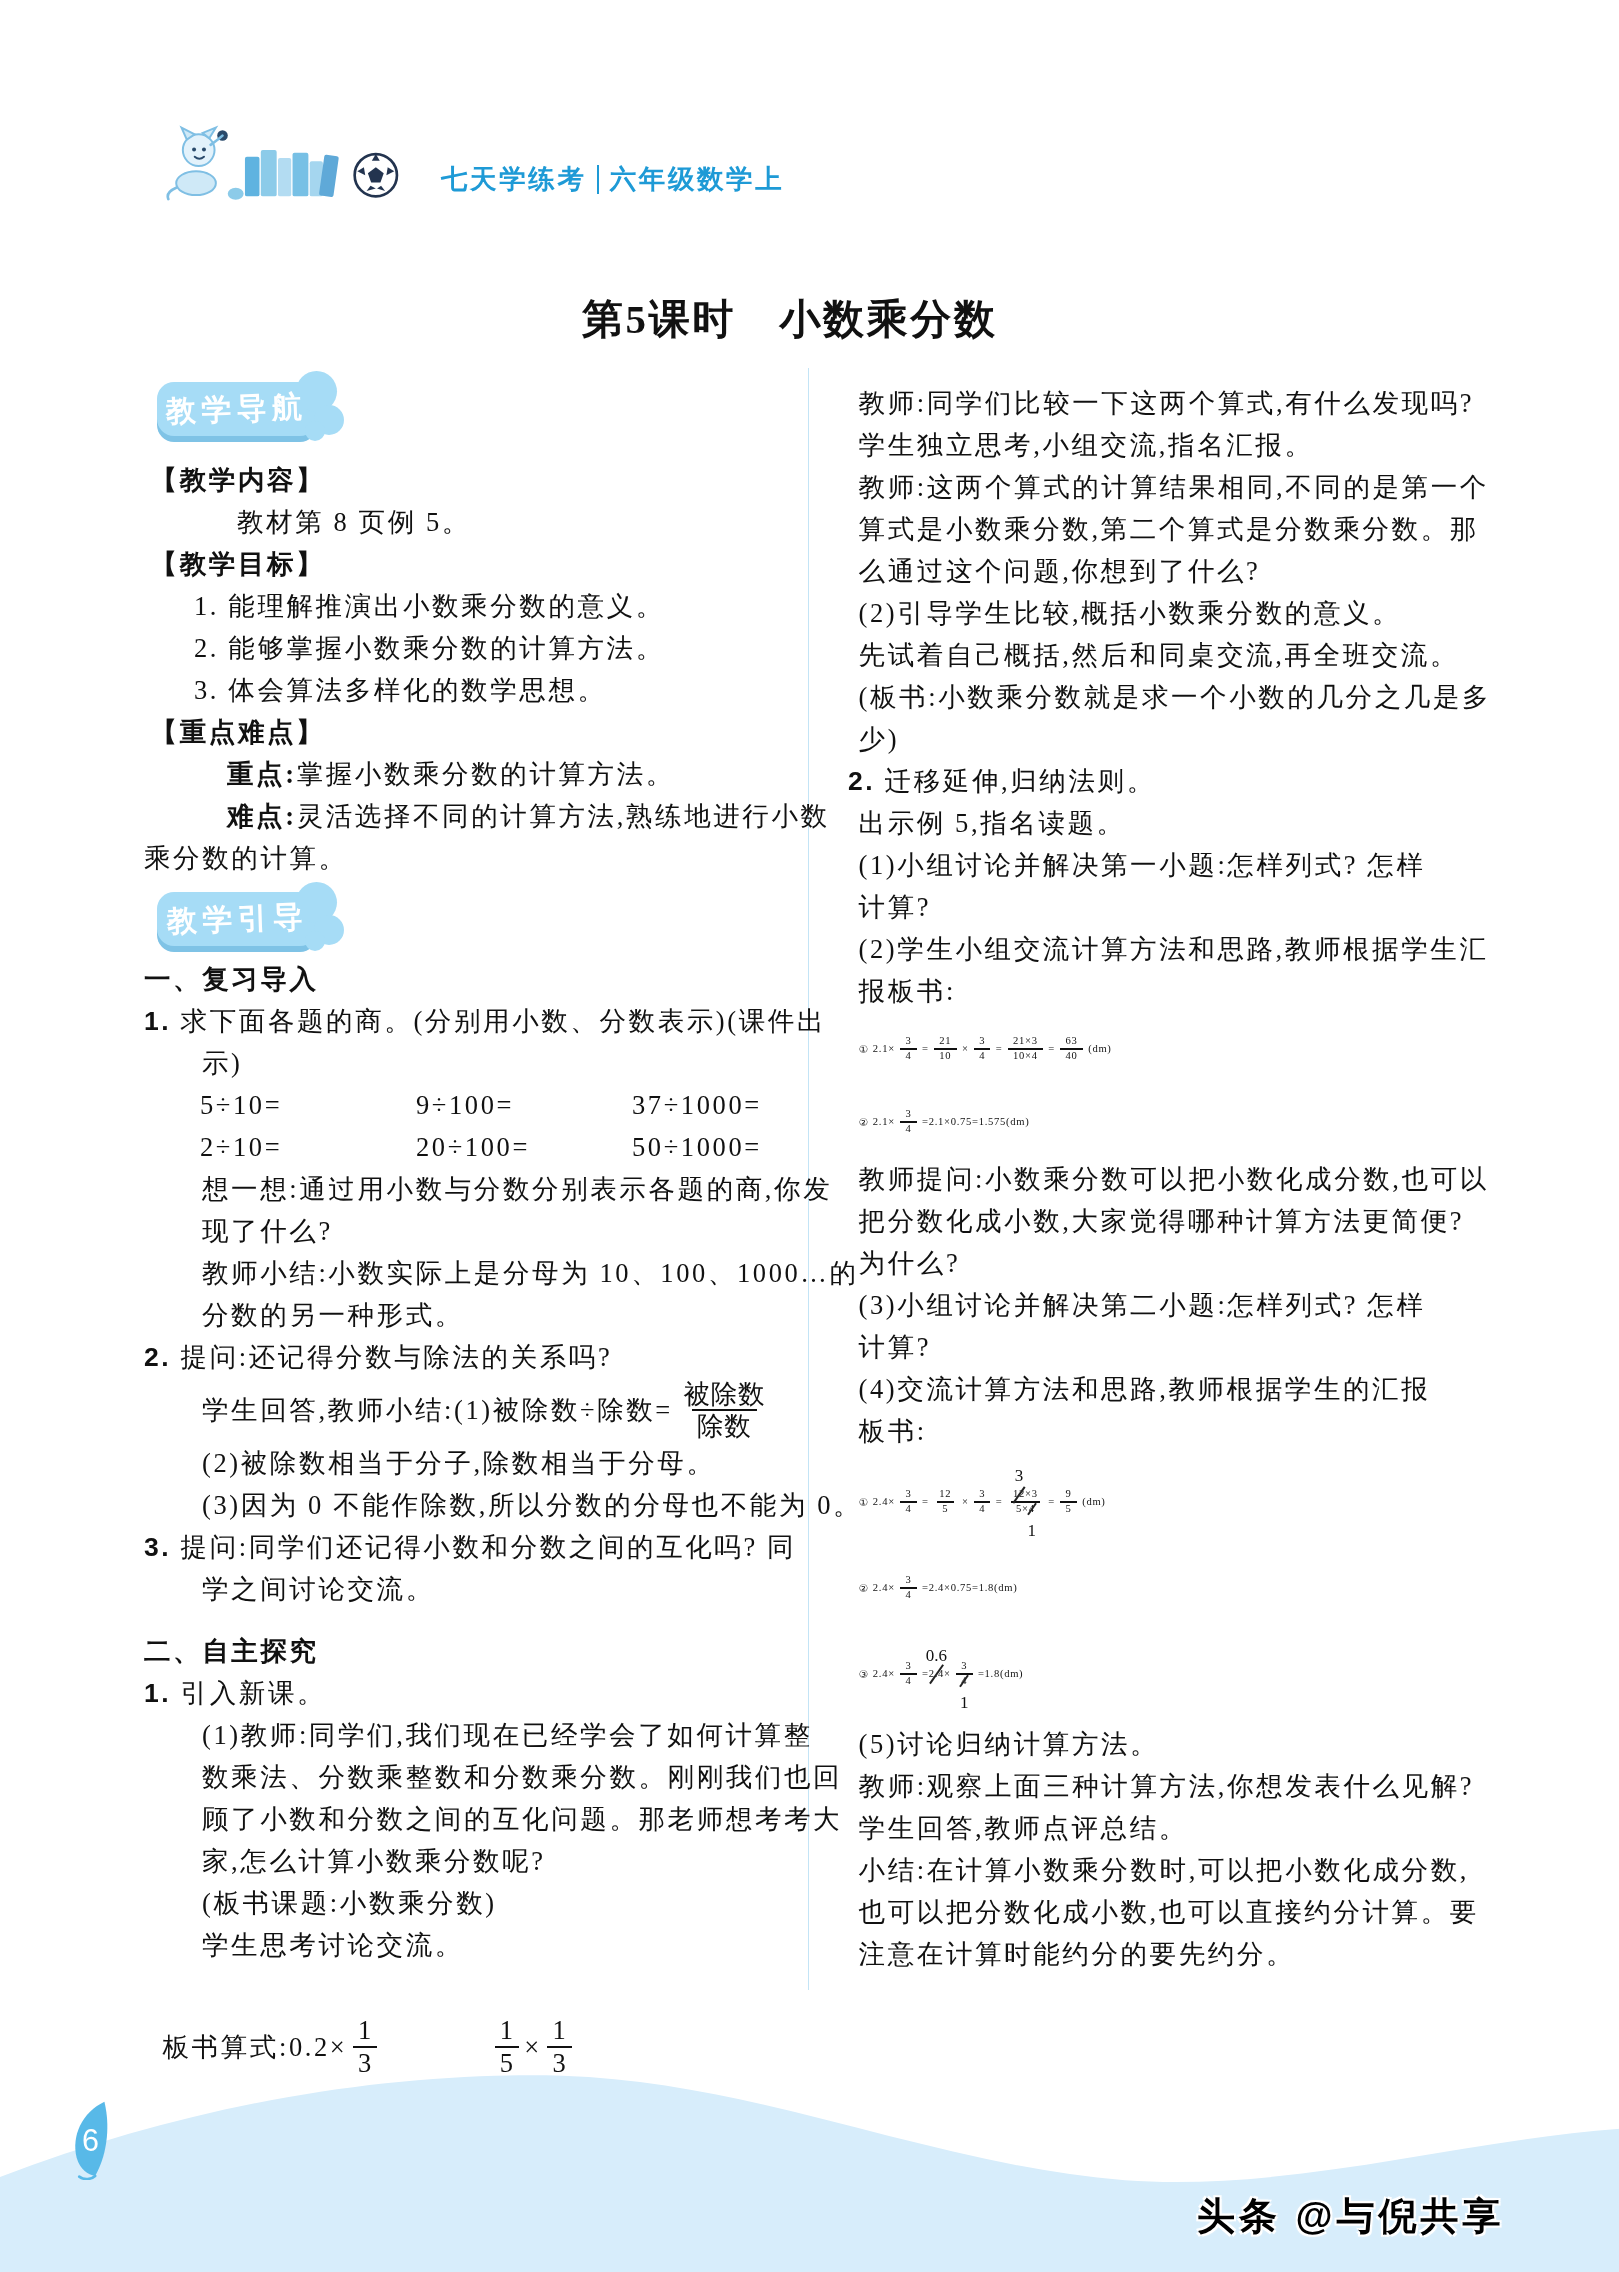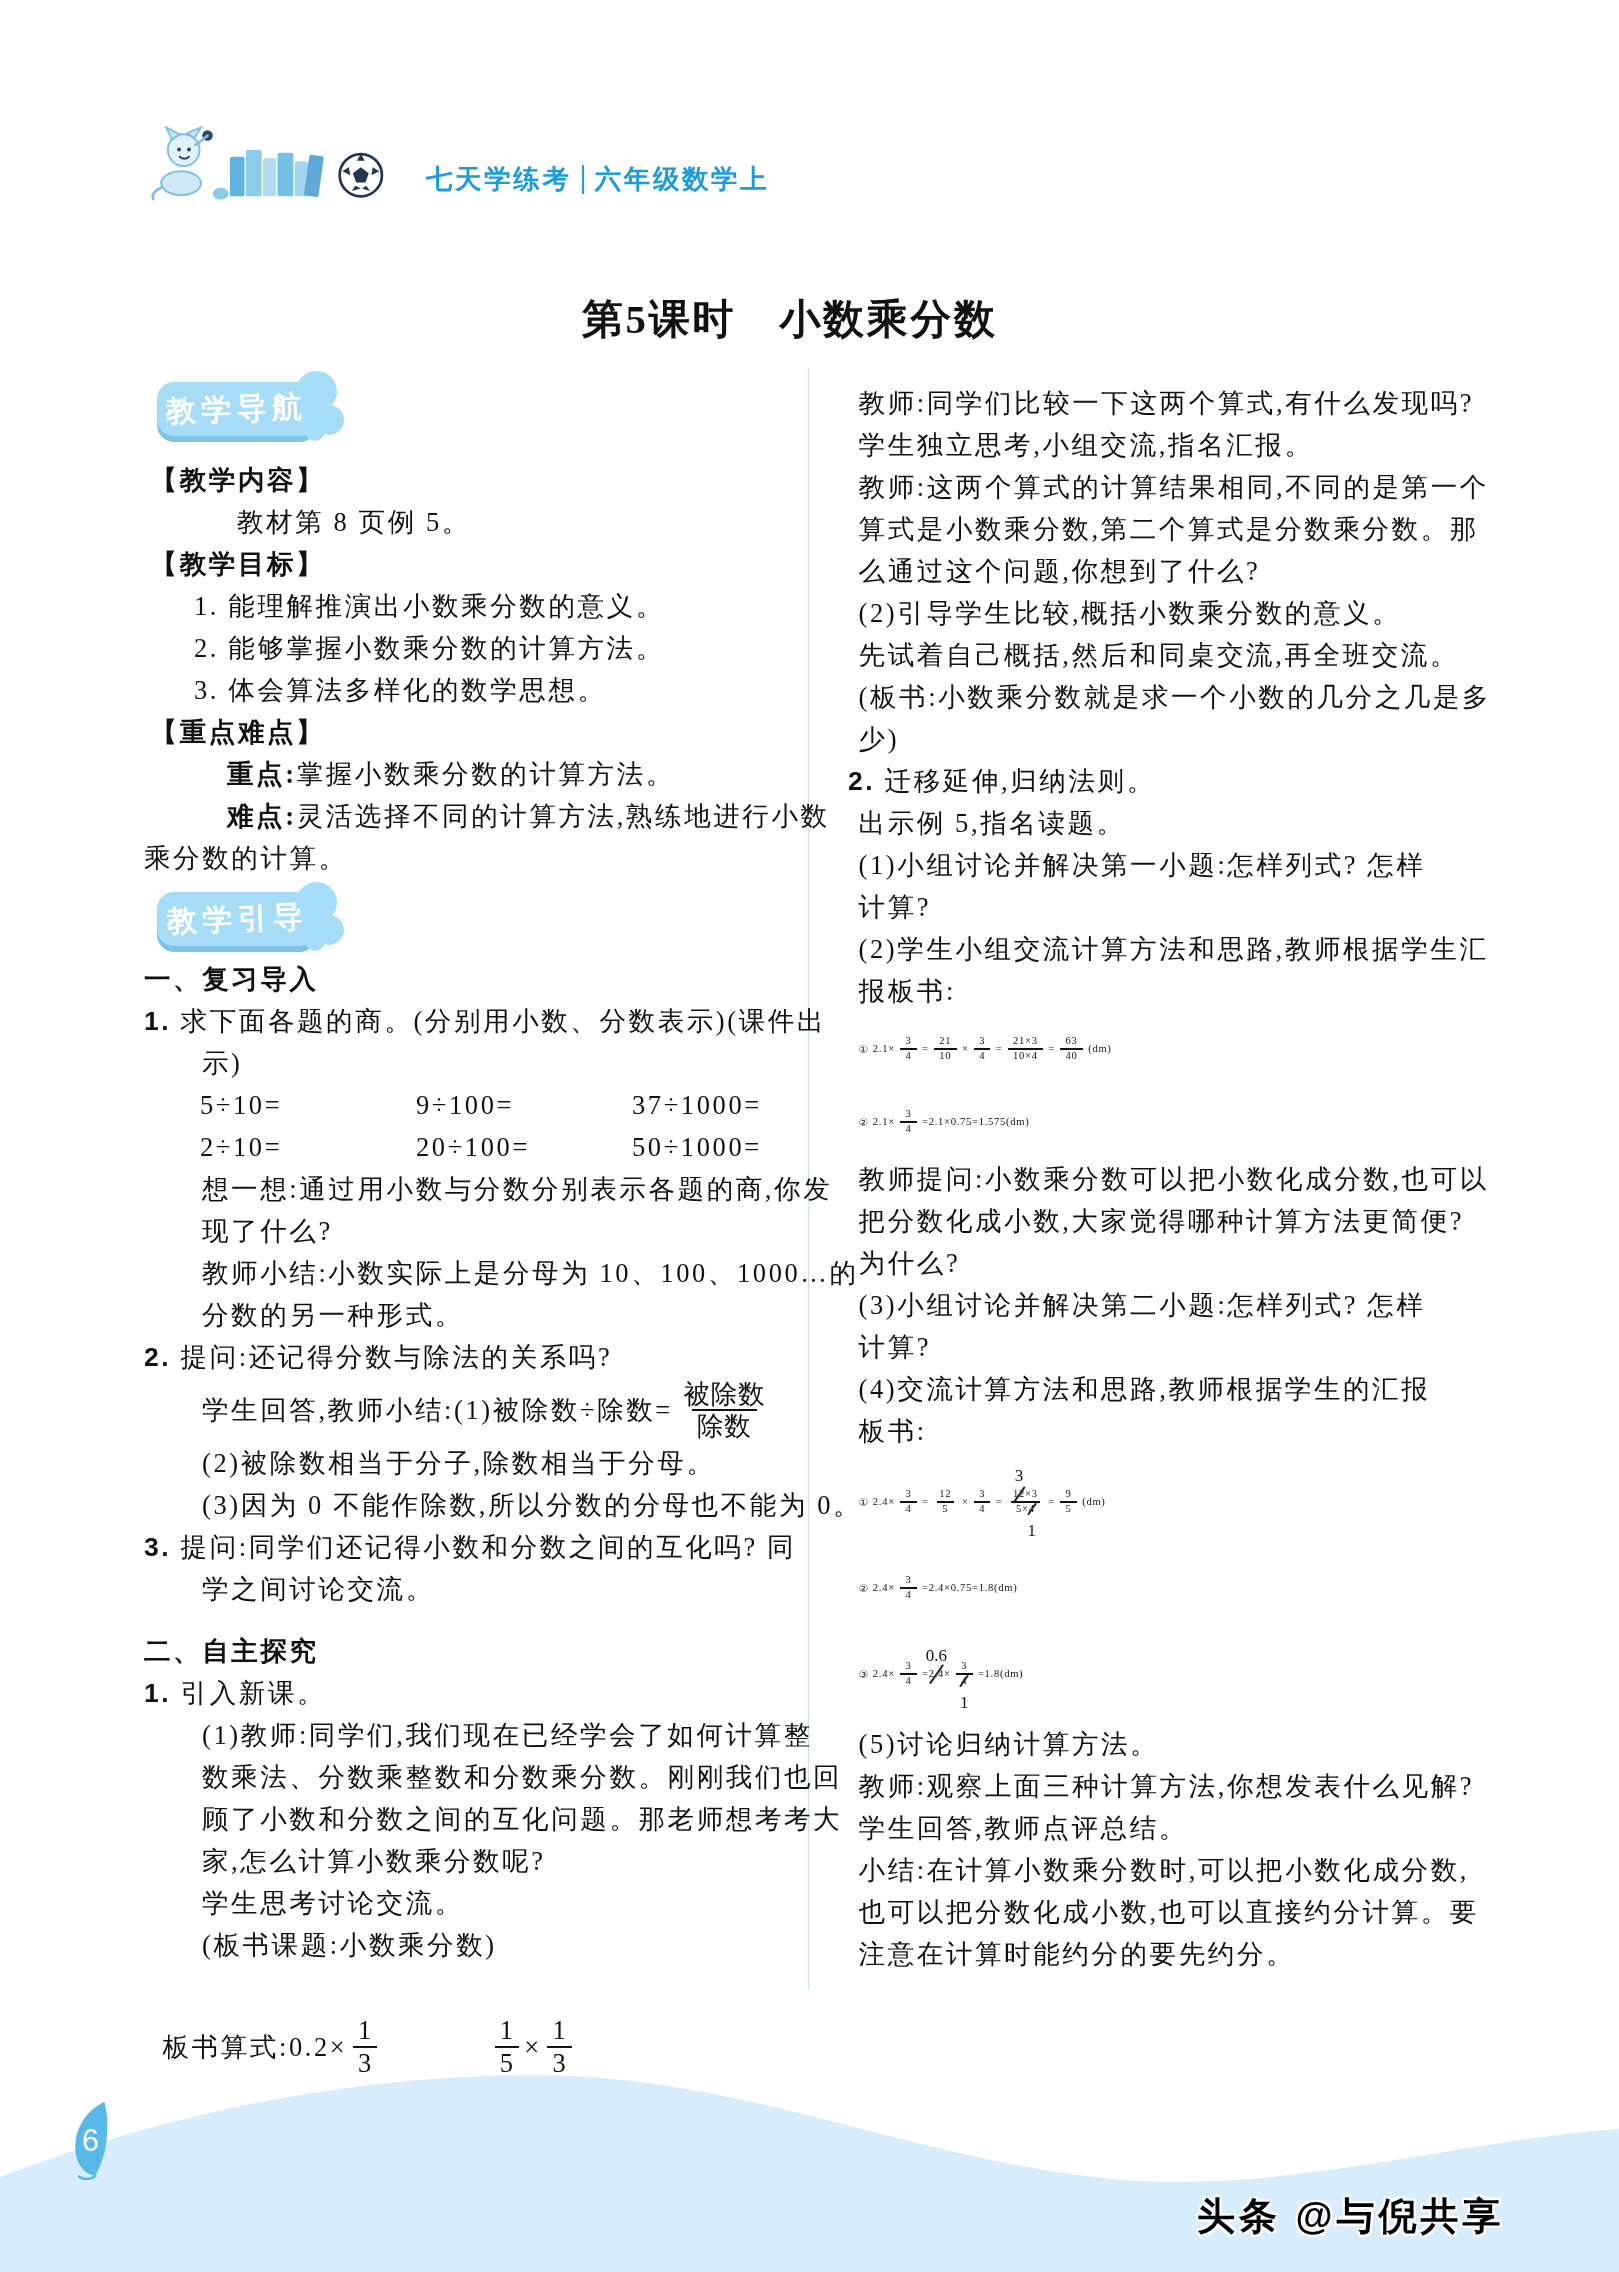--- a/index.html
+++ b/index.html
@@ -10,7 +10,7 @@
     color:#111;
   }
   
-  .hdr{position:absolute;left:149px;top:122px;height:79px;display:flex;align-items:flex-end;z-index:2;}
+  .hdr{position:absolute;left:164px;top:122px;height:79px;display:flex;align-items:flex-end;z-index:2;}
   .mascot{width:265px;height:76px;}
   .brand{
     font-family:"Liberation Sans","DejaVu Sans",sans-serif;

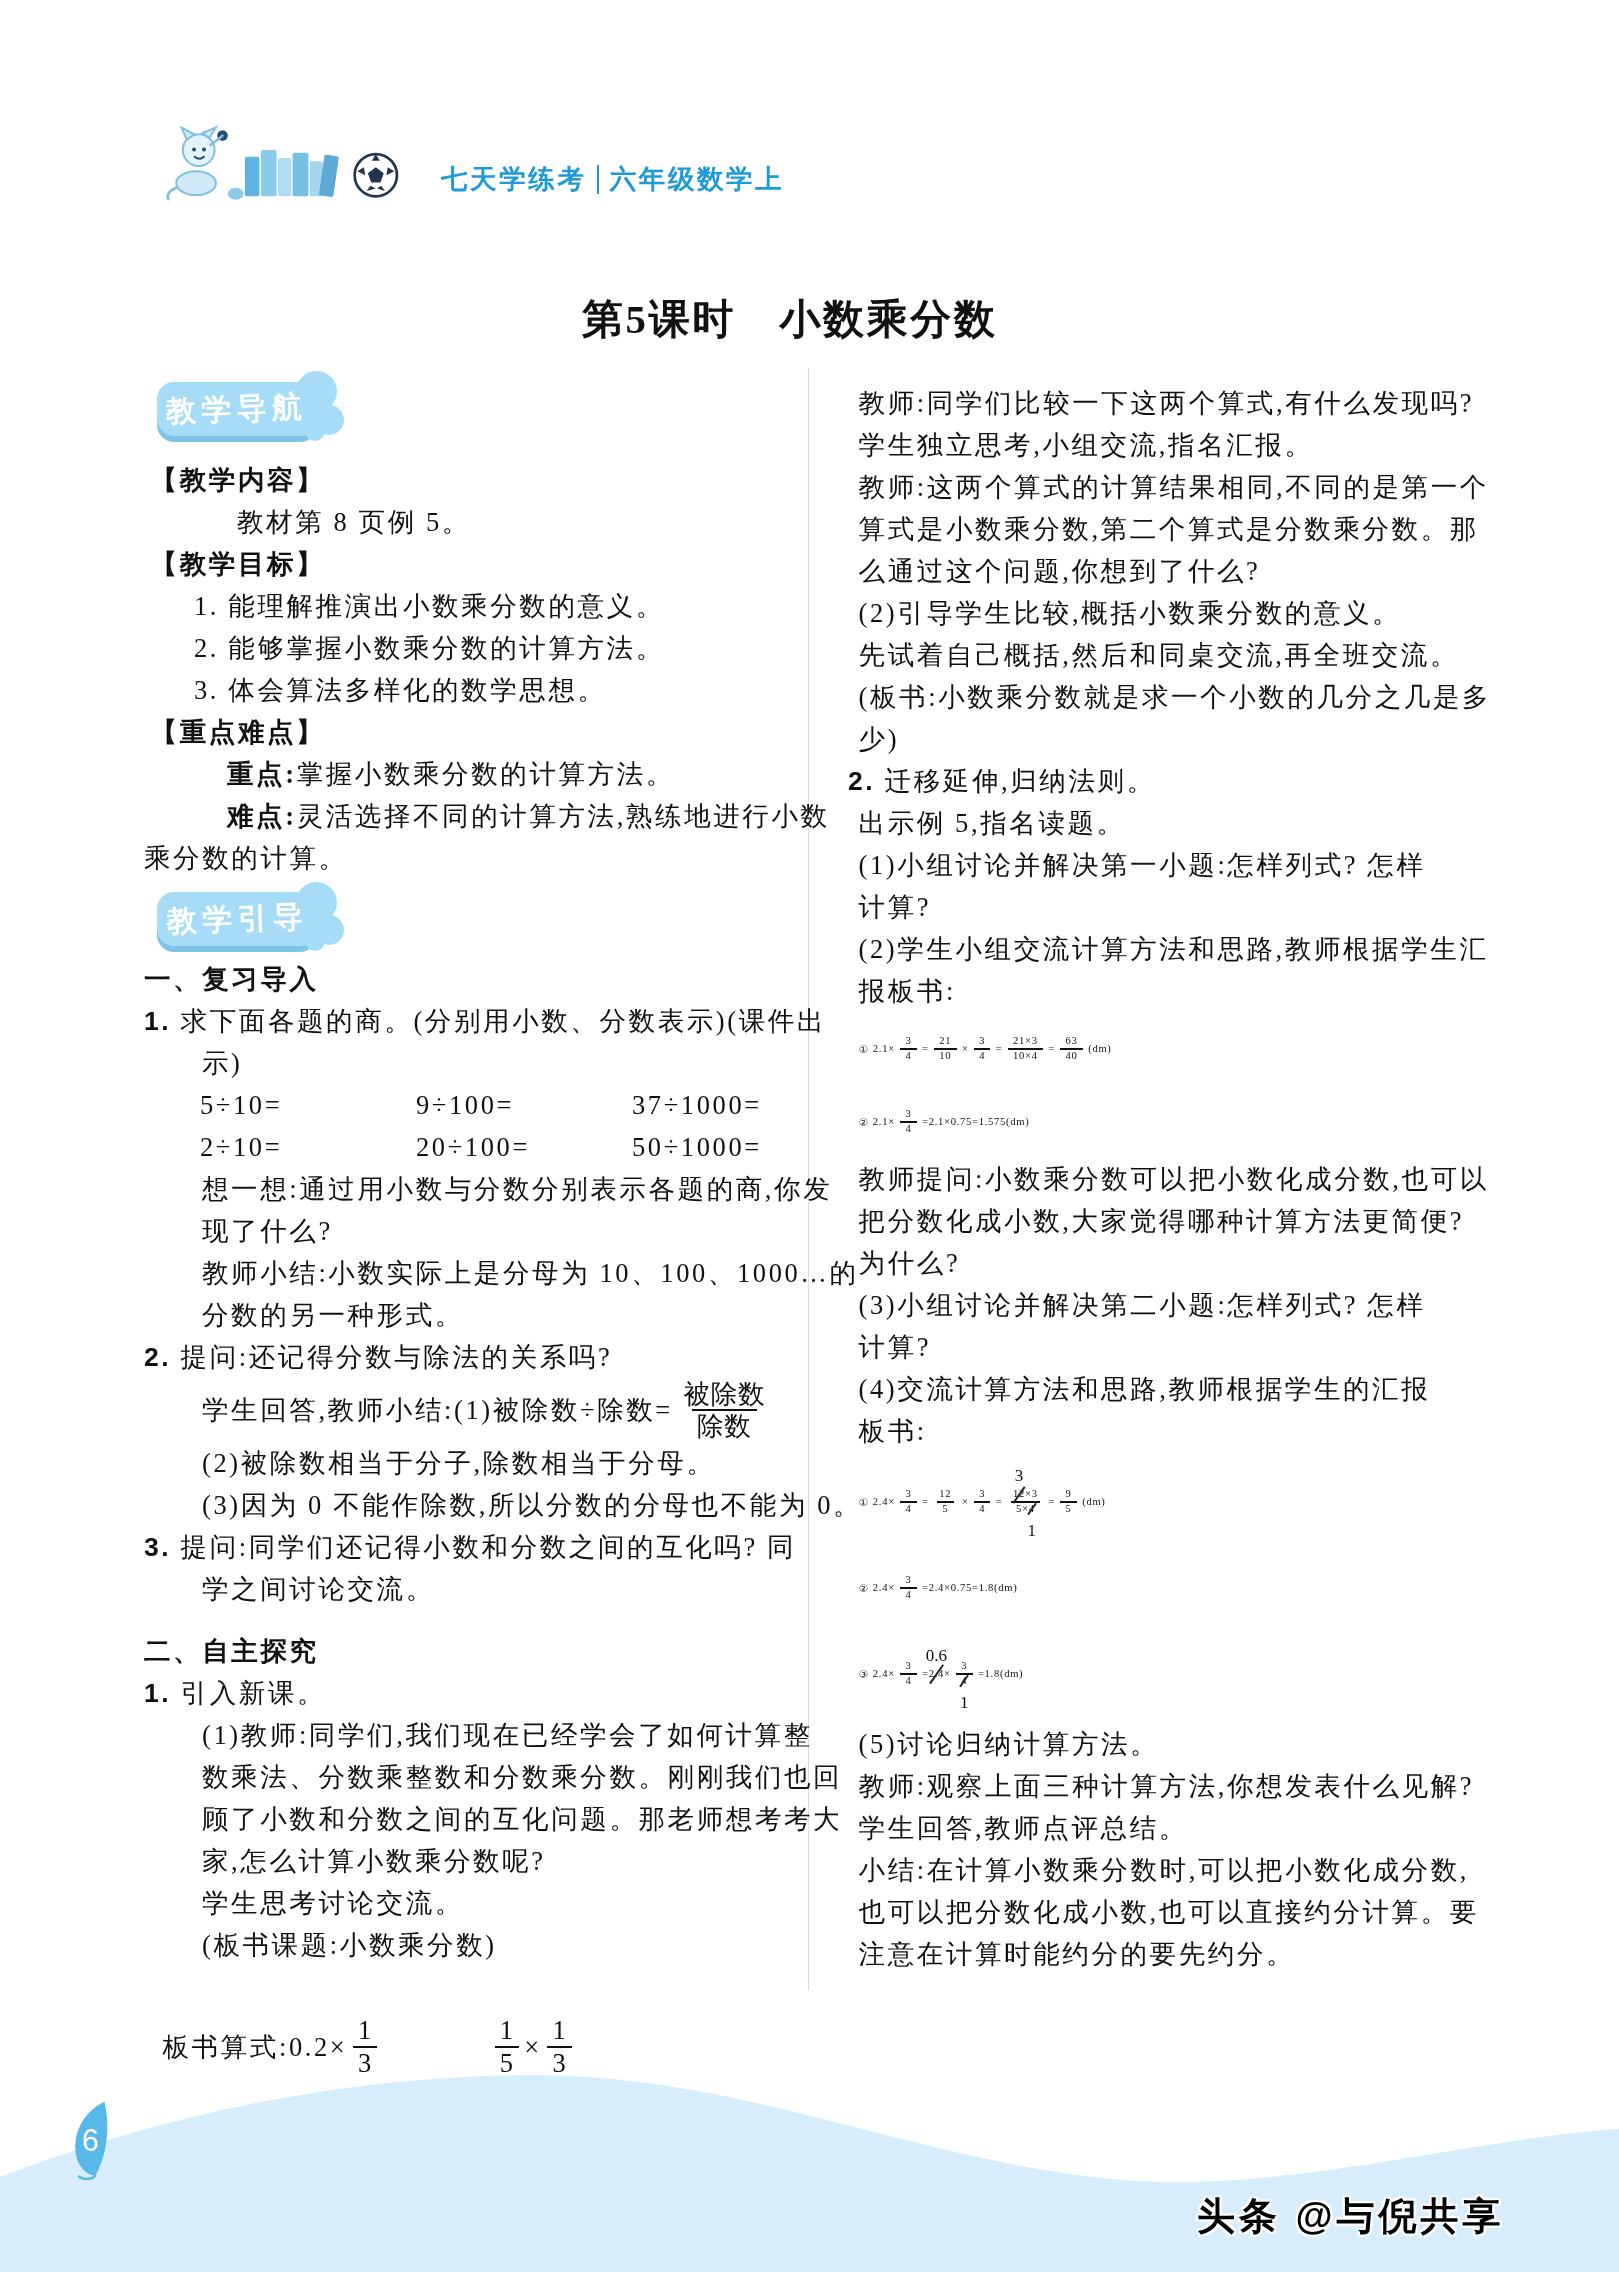--- a/index.html
+++ b/index.html
@@ -178,8 +178,8 @@
   <div class="ln ind">数乘法、分数乘整数和分数乘分数。刚刚我们也回</div>
   <div class="ln ind">顾了小数和分数之间的互化问题。那老师想考考大</div>
   <div class="ln ind">家,怎么计算小数乘分数呢?</div>
+  <div class="ln ind">(板书课题:小数乘分数)</div>
   <div class="ln ind">学生思考讨论交流。</div>
-  <div class="ln ind">(板书课题:小数乘分数)</div>
   <div class="ln frline" style="padding-left:18.5px;height:73px;margin-top:44px;">
     <span>板书算式:</span>
     <span>0.2×</span>

